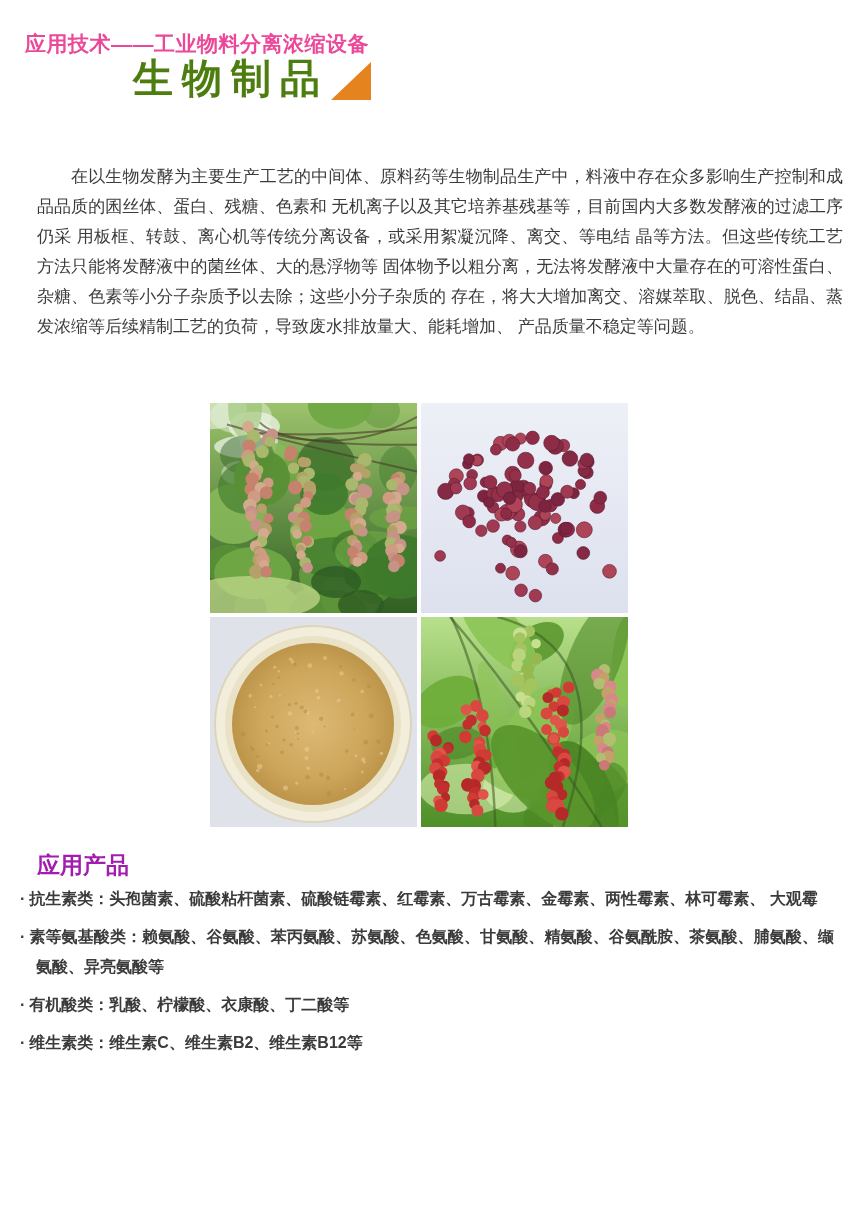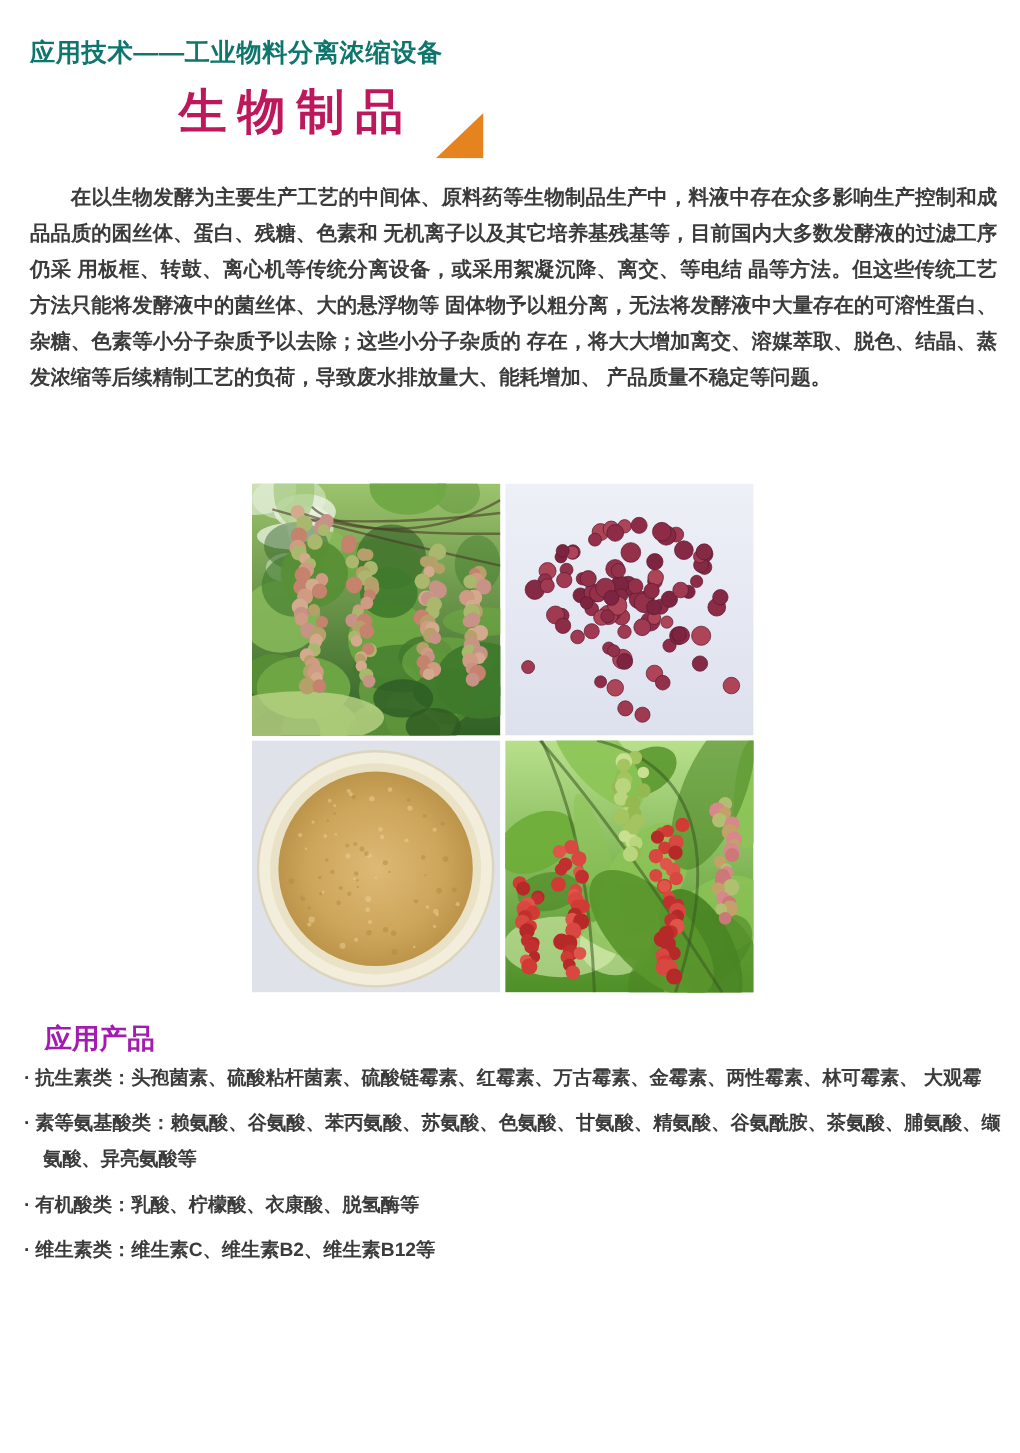--- a/index.html
+++ b/index.html
@@ -6,7 +6,7 @@
   .page{position:relative;width:850px;height:1211px;background:#fff;overflow:hidden;
         font-family:"Liberation Sans","DejaVu Sans",sans-serif;}
   .eyebrow{position:absolute;left:25px;top:30px;font-size:21px;font-weight:bold;
-           color:#0f766e;letter-spacing:0.5px;white-space:nowrap;}
+           color:#ec4899;letter-spacing:0.5px;white-space:nowrap;}
   .title-row{position:absolute;left:133px;top:52px;display:flex;align-items:flex-end;}
   .title{margin:16px;font-size:40px;line-height:52px;font-weight:bold;color:#be185d;
          letter-spacing:9px;white-space:nowrap;}

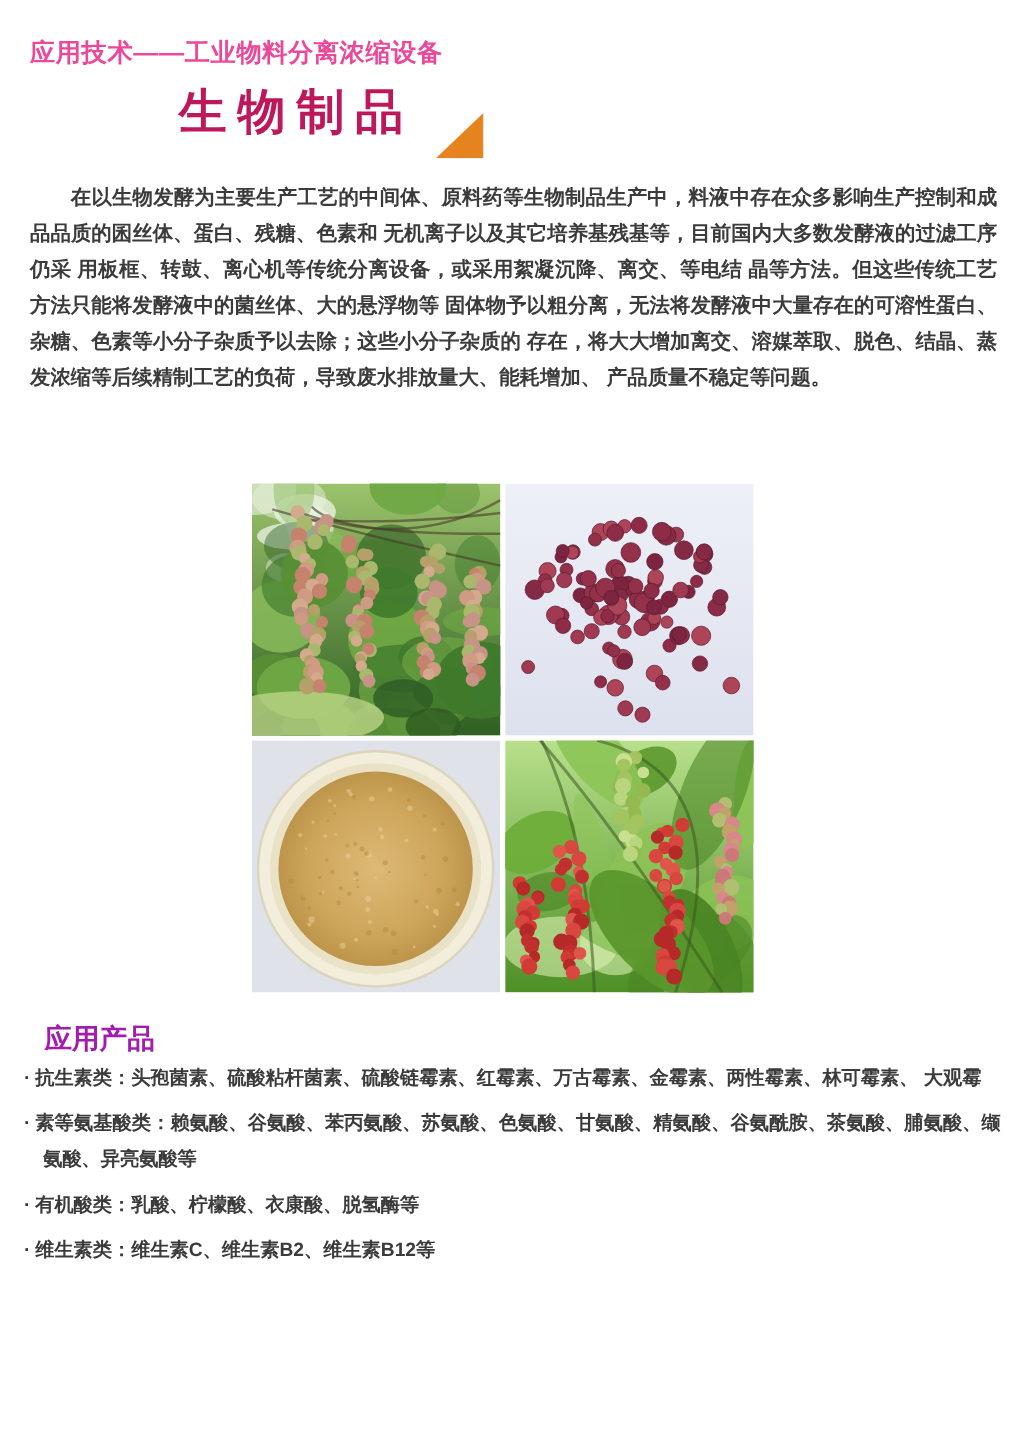--- a/index.html
+++ b/index.html
@@ -8,7 +8,7 @@
   .eyebrow{position:absolute;left:25px;top:30px;font-size:21px;font-weight:bold;
            color:#ec4899;letter-spacing:0.5px;white-space:nowrap;}
   .title-row{position:absolute;left:133px;top:52px;display:flex;align-items:flex-end;}
-  .title{margin:16px;font-size:40px;line-height:52px;font-weight:bold;color:#be185d;
+  .title{margin:0;font-size:40px;line-height:52px;font-weight:bold;color:#4d7c0f;
          letter-spacing:9px;white-space:nowrap;}
   .tri{display:inline-block;width:40px;height:38px;margin-left:2px;margin-bottom:4px;
        background:#e5831f;clip-path:polygon(0 100%,100% 100%,100% 0);}

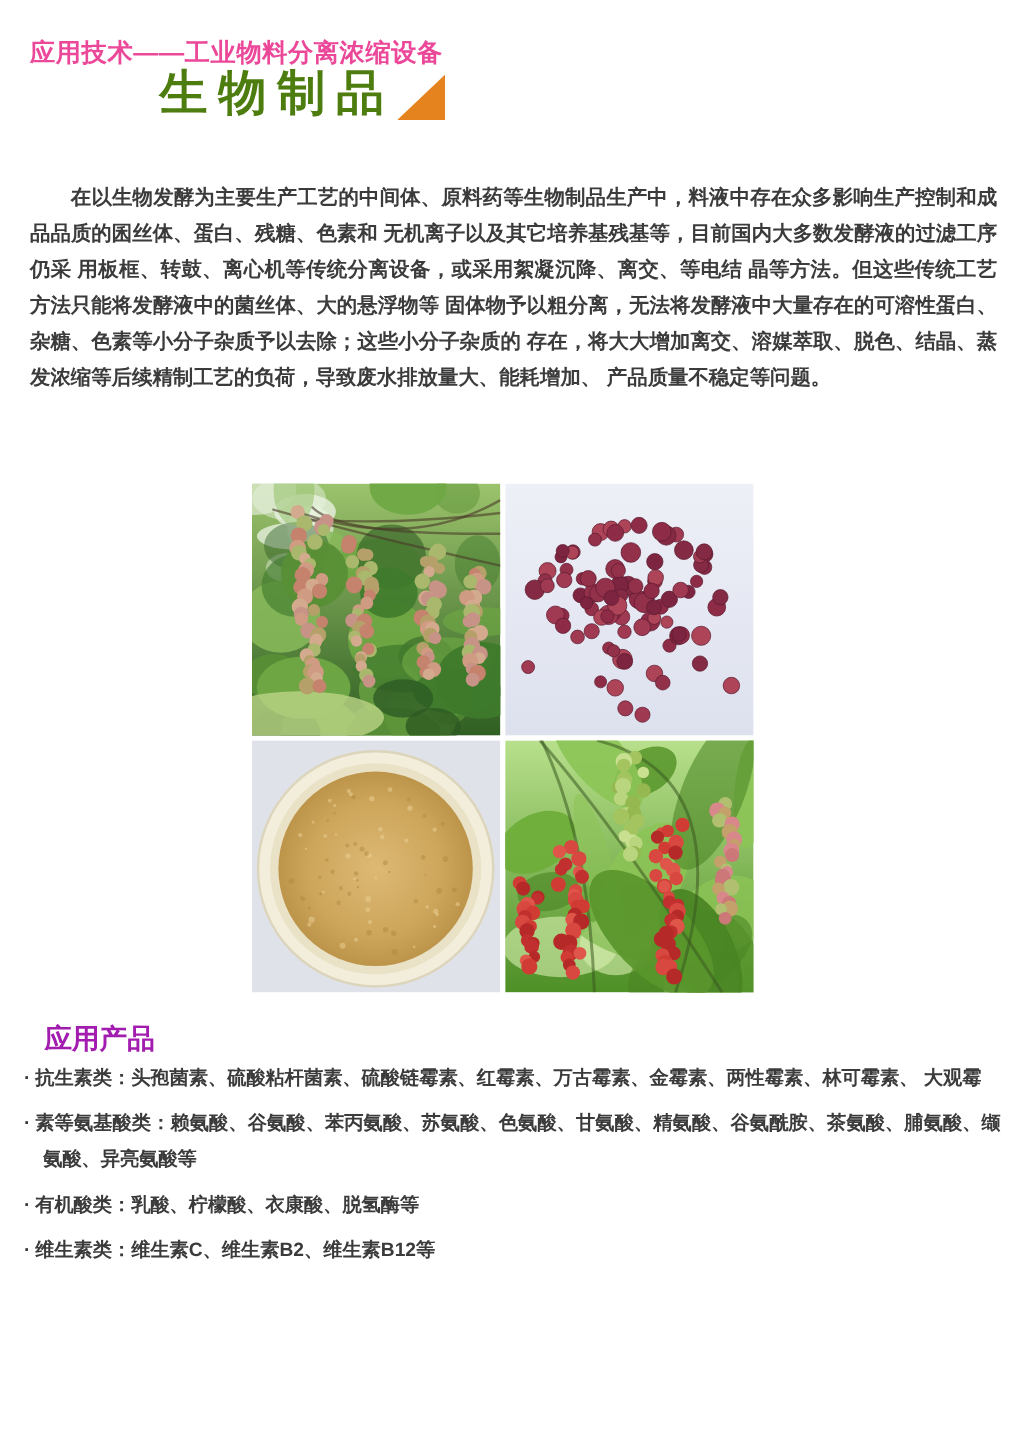--- a/index.html
+++ b/index.html
@@ -12,8 +12,8 @@
          letter-spacing:9px;white-space:nowrap;}
   .tri{display:inline-block;width:40px;height:38px;margin-left:2px;margin-bottom:4px;
        background:#e5831f;clip-path:polygon(0 100%,100% 100%,100% 0);}
-  .intro{position:absolute;left:25px;top:150px;width:806px;margin:0;
-         font-size:17px;line-height:30px;font-weight:bold;color:#3b3b3b;
+  .intro{position:absolute;left:25px;top:150px;width:806px;margin:12px;
+         font-size:17px;line-height:30px;font-weight:normal;color:#3b3b3b;
          text-align:justify;text-indent:2em;}
   .montage{position:absolute;left:210px;top:403px;width:418px;height:424px;
            display:grid;grid-template-columns:207px 207px;grid-template-rows:210px 210px;

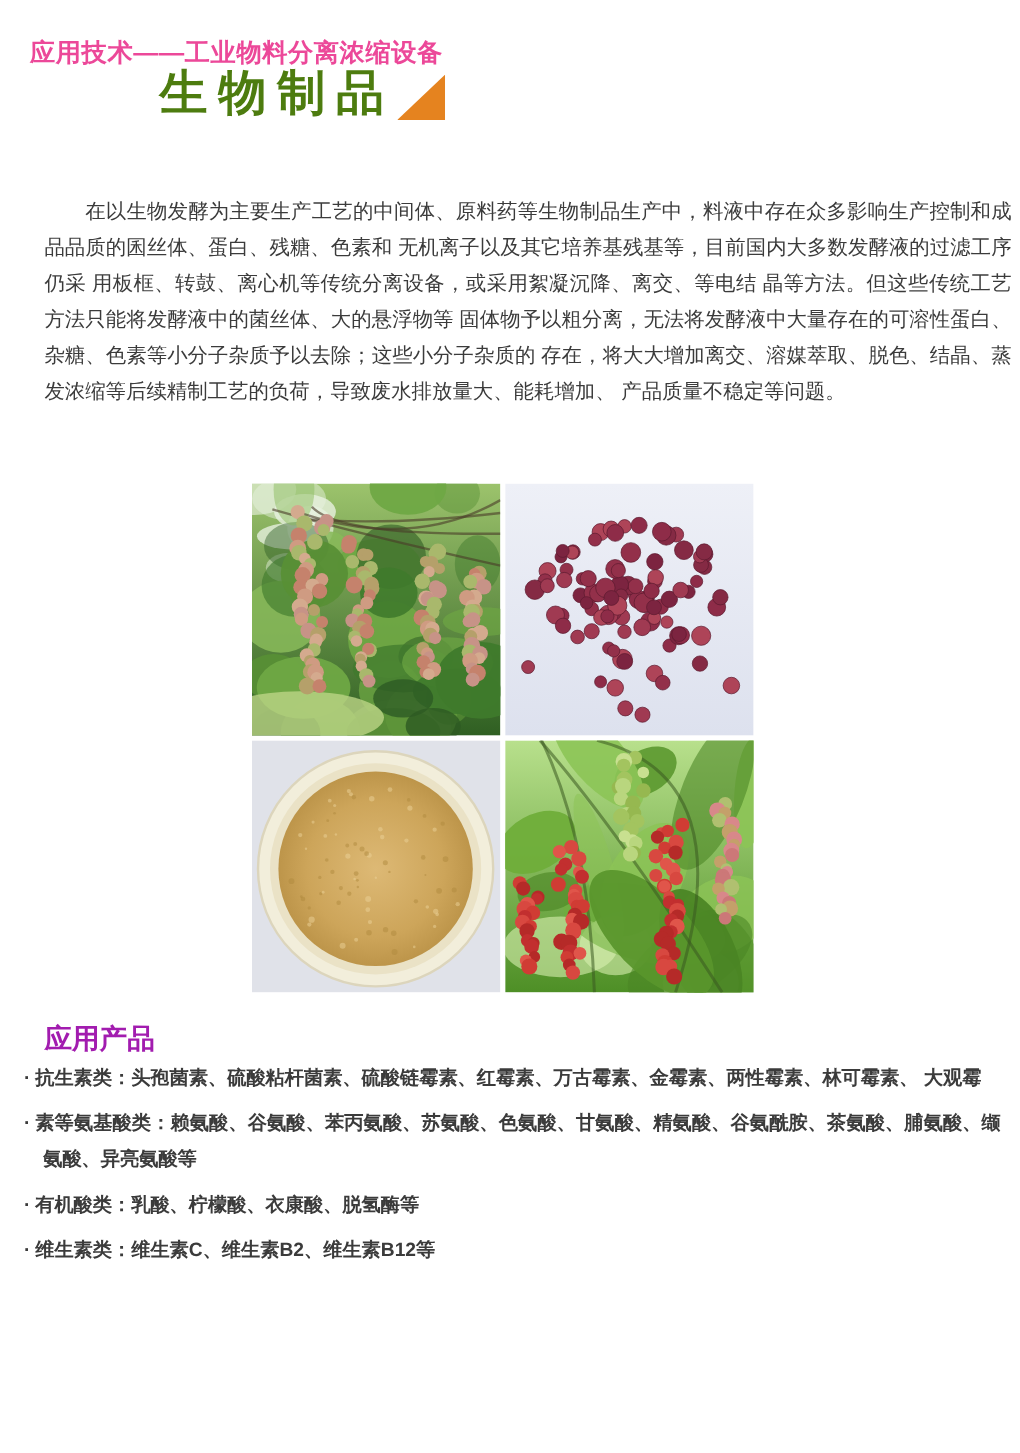--- a/index.html
+++ b/index.html
@@ -540,7 +540,7 @@
   <div class="product-list">
     <p class="item"><span class="bullet">·</span><span>抗生素类：头孢菌素、硫酸粘杆菌素、硫酸链霉素、红霉素、万古霉素、金霉素、两性霉素、林可霉素、 大观霉</span></p>
     <p class="item"><span class="bullet">·</span><span>素等氨基酸类：赖氨酸、谷氨酸、苯丙氨酸、苏氨酸、色氨酸、甘氨酸、精氨酸、谷氨酰胺、茶氨酸、脯氨酸、缬氨酸、异亮氨酸等</span></p>
-    <p class="item"><span class="bullet">·</span><span>有机酸类：乳酸、柠檬酸、衣康酸、脱氢酶等</span></p>
+    <p class="item"><span class="bullet">·</span><span>有机酸类：乳酸、柠檬酸、衣康酸、丁二酸等</span></p>
     <p class="item"><span class="bullet">·</span><span>维生素类：维生素C、维生素B2、维生素B12等</span></p>
   </div>
 </div>

